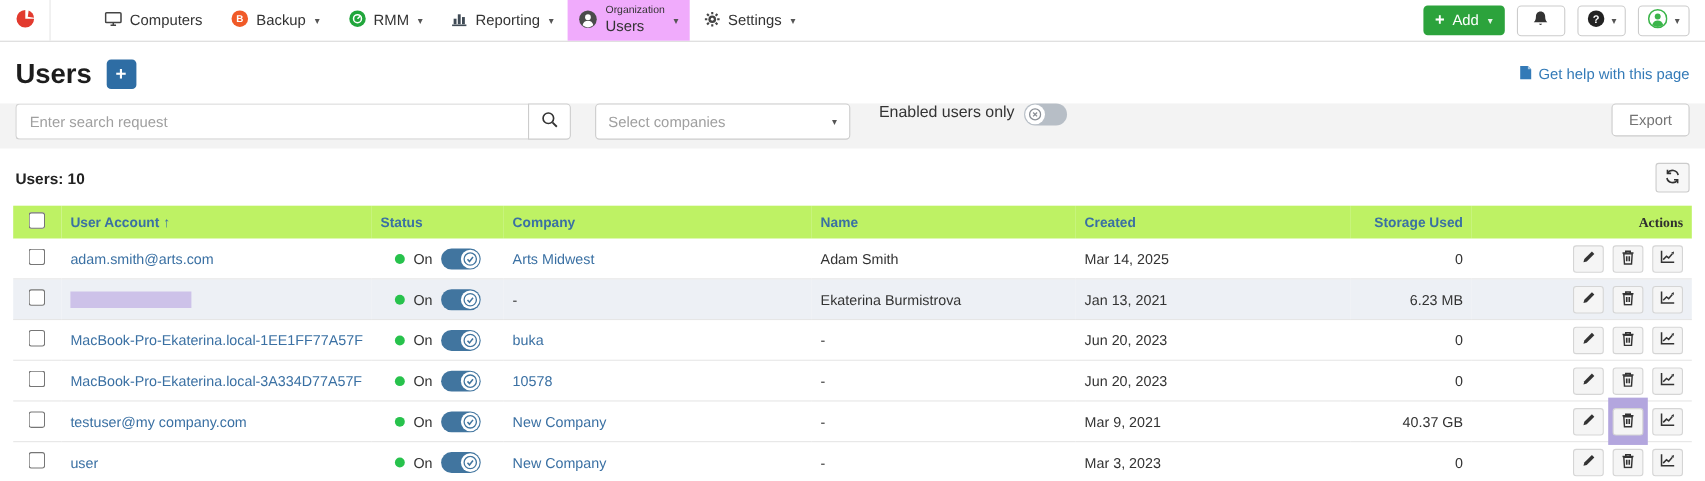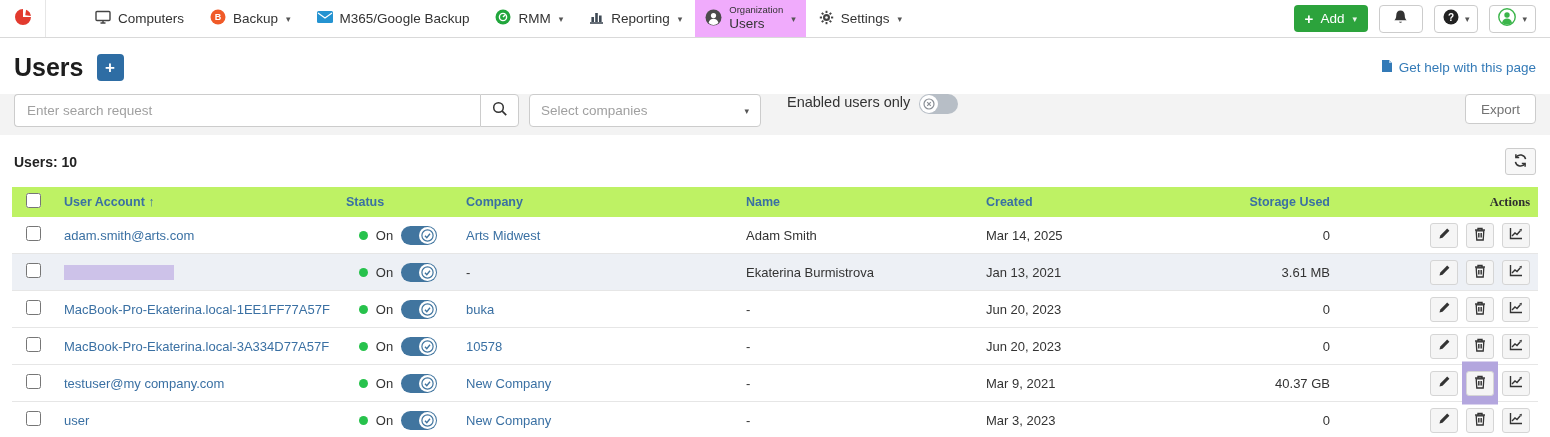--- a/index.html
+++ b/index.html
@@ -109,13 +109,6 @@
       <span class="caret">▾</span>
     </div>
     <div class="nav-item">
-      <span><svg width="16" height="12">
-            <rect width="16" height="12" rx="1.5" fill="#2493d1"></rect>
-            <path d="M1 2l7 5 7-5" stroke="#fff" stroke-width="1.2" fill="none"></path>
-          </svg></span>
-      <span>M365/Google Backup</span>
-    </div>
-    <div class="nav-item">
       <span><svg width="16" height="16">
             <circle cx="8" cy="8" r="7.5" fill="#21a63c"></circle>
             <circle cx="8" cy="8" r="3.6" fill="none" stroke="#fff" stroke-width="1.4"></circle>

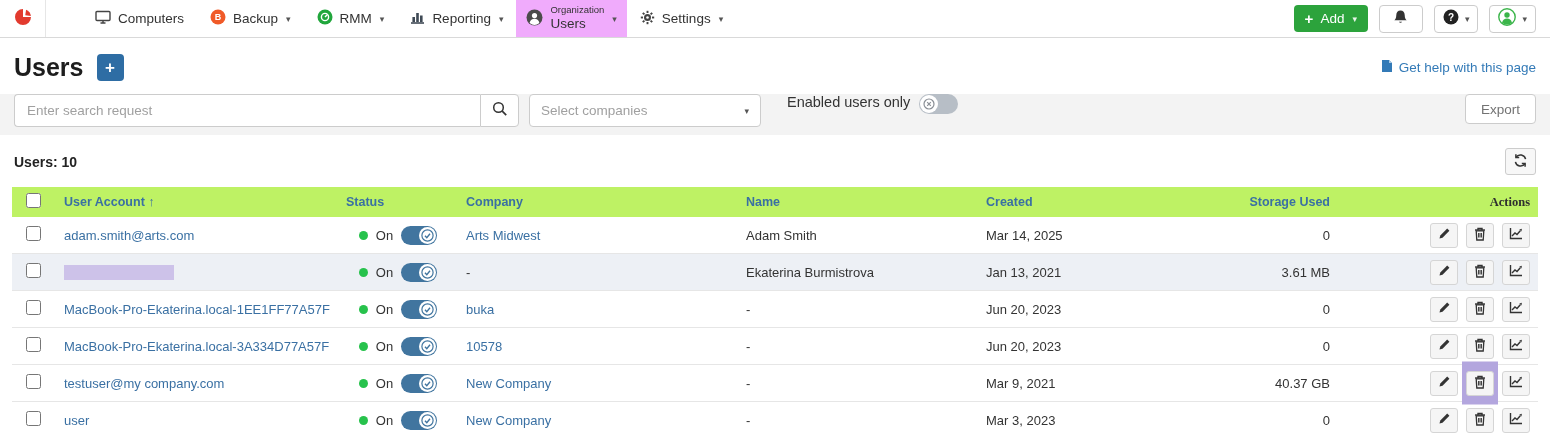--- a/index.html
+++ b/index.html
@@ -39,7 +39,7 @@
   .search-input::placeholder { color:#a0a0a0; }
   .search-btn { width:39px; border:1px solid #ccc; border-radius:0 4px 4px 0; background:#fff; cursor:pointer;
                 display:flex; align-items:center; justify-content:center; }
-  .select-box { width:232px; height:33px; border:1px solid #ccc; border-radius:4px; background:#fff; margin-left:10px;
+  .select-box { width:232px; height:33px; border:1px solid #ccc; border-radius:4px; background:#fff; margin-left:22px;
                 display:flex; align-items:center; justify-content:space-between; padding:0 11px; cursor:pointer; }
   .select-box .ph { color:#a0a0a0; font-size:13.5px; }
   .toggle-label { margin-left:26px; font-size:14.5px; color:#333; }

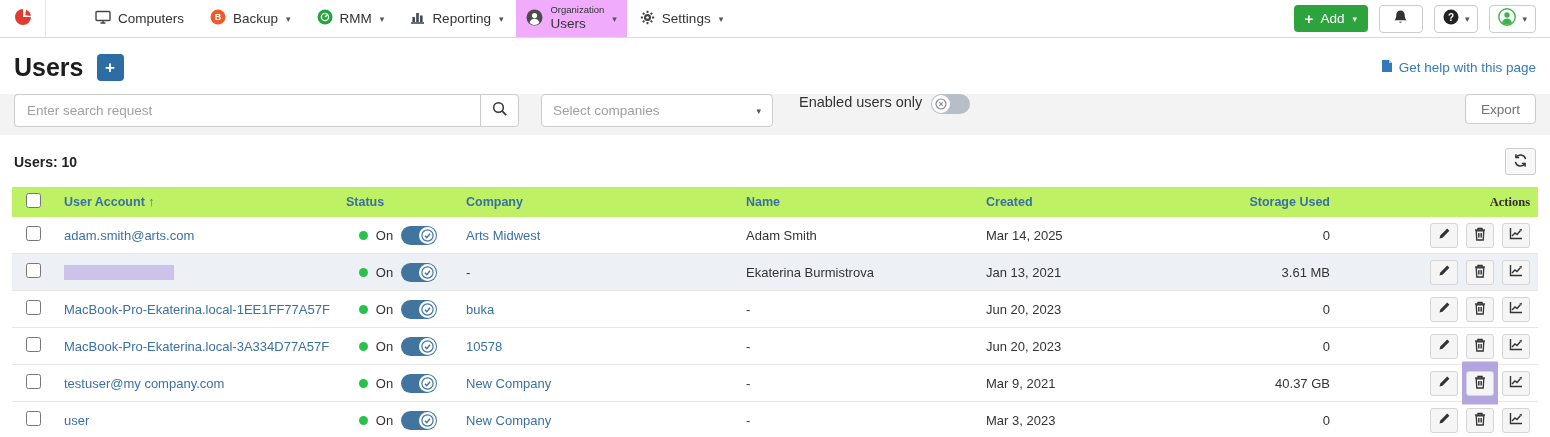--- a/index.html
+++ b/index.html
@@ -335,7 +335,7 @@
       <td>-</td>
       <td>Ekaterina Burmistrova</td>
       <td>Jan 13, 2021</td>
-      <td class="td-storage">3.61 MB</td>
+      <td class="td-storage">6.23 MB</td>
       <td>
           <div class="actions-cell">
         <button class="act-btn">

